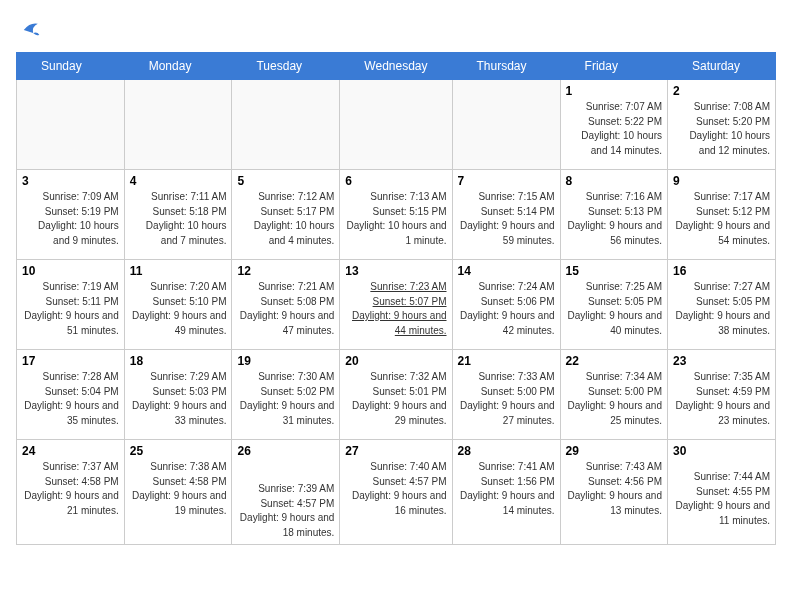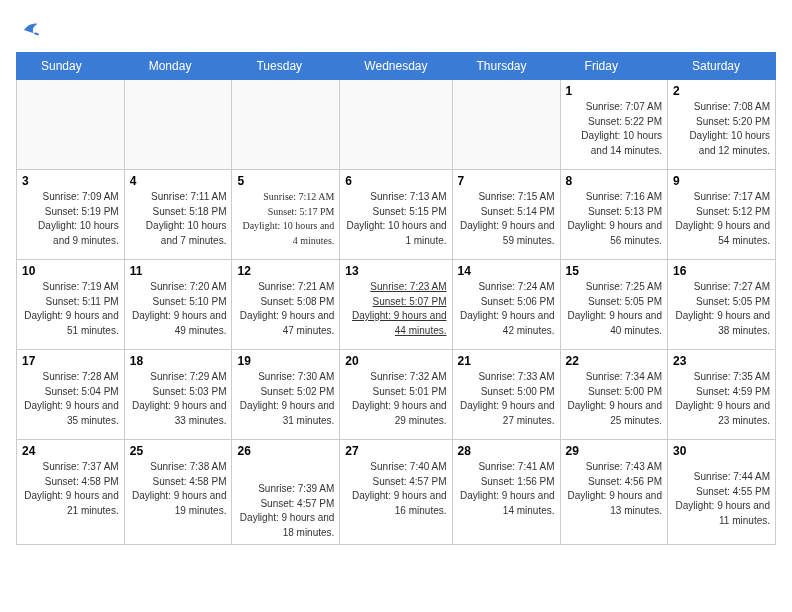--- a/index.html
+++ b/index.html
@@ -154,7 +154,7 @@
         </td>
         <td>
           <span class="day-number">5</span>
-          <div class="day-detail" style="white-space: pre-line; font-family: Liberation Serif, serif;">Sunrise: 7:12 AM
+          <div class="day-detail" style="white-space: pre-line;">Sunrise: 7:12 AM
 Sunset: 5:17 PM
 Daylight: 10 hours and 4 minutes.</div>
         </td>

